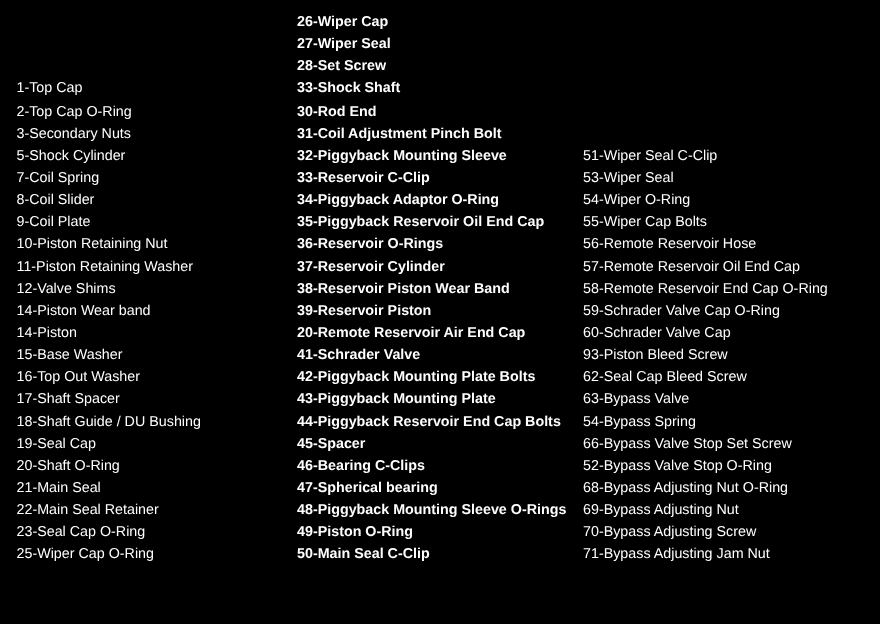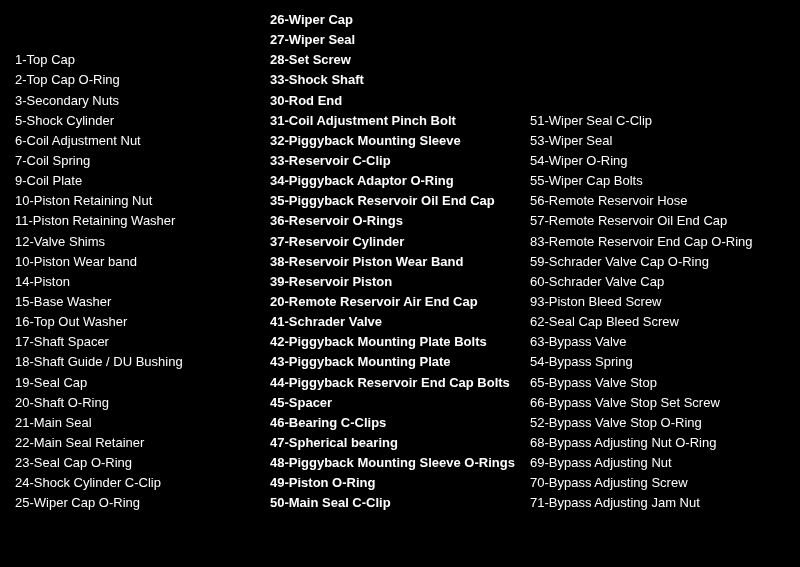--- a/index.html
+++ b/index.html
@@ -52,7 +52,6 @@
       <div class="item">2-Top Cap O-Ring</div>
       <div class="item">3-Secondary Nuts</div>
       <div class="item">5-Shock Cylinder</div>
-      <div class="item">6-Coil Adjustment Nut</div>
       <div class="item">7-Coil Spring</div>
       <div class="item">9-Coil Plate</div>
       <div class="item">10-Piston Retaining Nut</div>

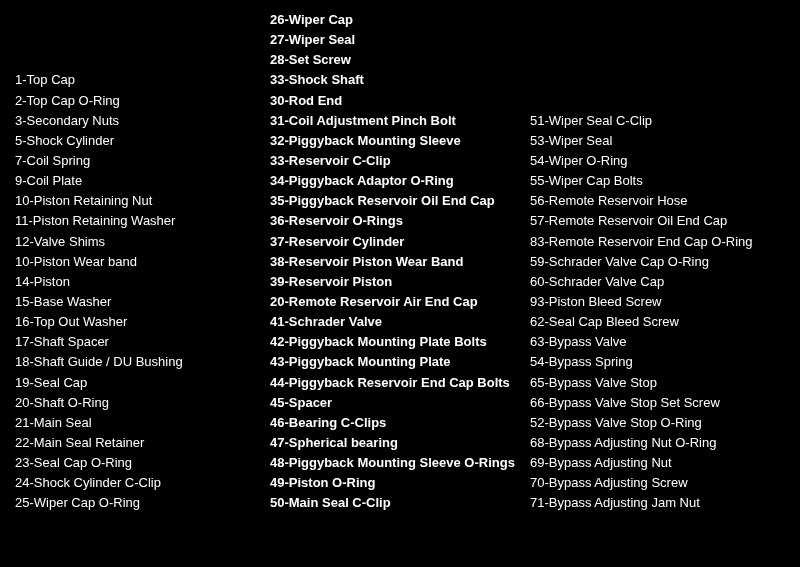--- a/index.html
+++ b/index.html
@@ -53,6 +53,7 @@
       <div class="item">3-Secondary Nuts</div>
       <div class="item">5-Shock Cylinder</div>
       <div class="item">7-Coil Spring</div>
+      <div class="item">8-Coil Slider</div>
       <div class="item">9-Coil Plate</div>
       <div class="item">10-Piston Retaining Nut</div>
       <div class="item">11-Piston Retaining Washer</div>

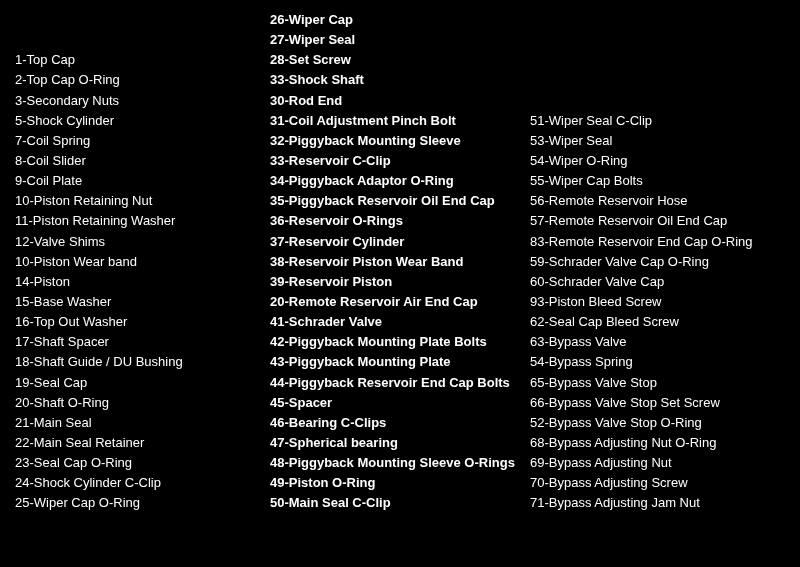--- a/index.html
+++ b/index.html
@@ -108,7 +108,7 @@
       <div class="item">55-Wiper Cap Bolts</div>
       <div class="item">56-Remote Reservoir Hose</div>
       <div class="item">57-Remote Reservoir Oil End Cap</div>
-      <div class="item">83-Remote Reservoir End Cap O-Ring</div>
+      <div class="item">58-Remote Reservoir End Cap O-Ring</div>
       <div class="item">59-Schrader Valve Cap O-Ring</div>
       <div class="item">60-Schrader Valve Cap</div>
       <div class="item">93-Piston Bleed Screw</div>

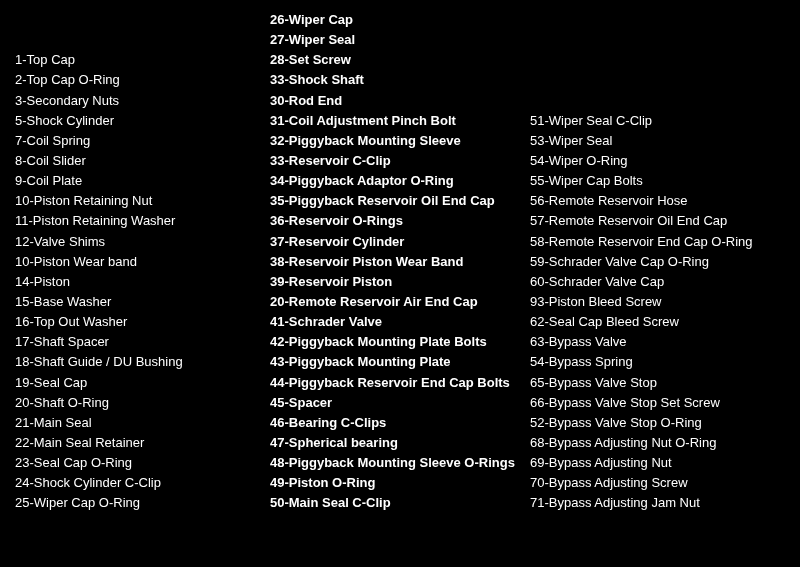--- a/index.html
+++ b/index.html
@@ -58,7 +58,7 @@
       <div class="item">10-Piston Retaining Nut</div>
       <div class="item">11-Piston Retaining Washer</div>
       <div class="item">12-Valve Shims</div>
-      <div class="item">10-Piston Wear band</div>
+      <div class="item">14-Piston Wear band</div>
       <div class="item">14-Piston</div>
       <div class="item">15-Base Washer</div>
       <div class="item">16-Top Out Washer</div>

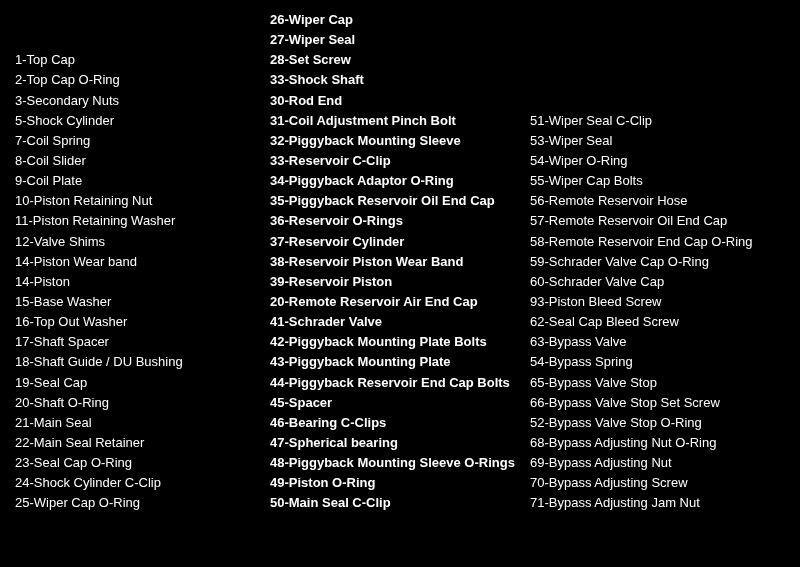--- a/index.html
+++ b/index.html
@@ -115,7 +115,6 @@
       <div class="item">62-Seal Cap Bleed Screw</div>
       <div class="item">63-Bypass Valve</div>
       <div class="item">54-Bypass Spring</div>
-      <div class="item">65-Bypass Valve Stop</div>
       <div class="item">66-Bypass Valve Stop Set Screw</div>
       <div class="item">52-Bypass Valve Stop O-Ring</div>
       <div class="item">68-Bypass Adjusting Nut O-Ring</div>

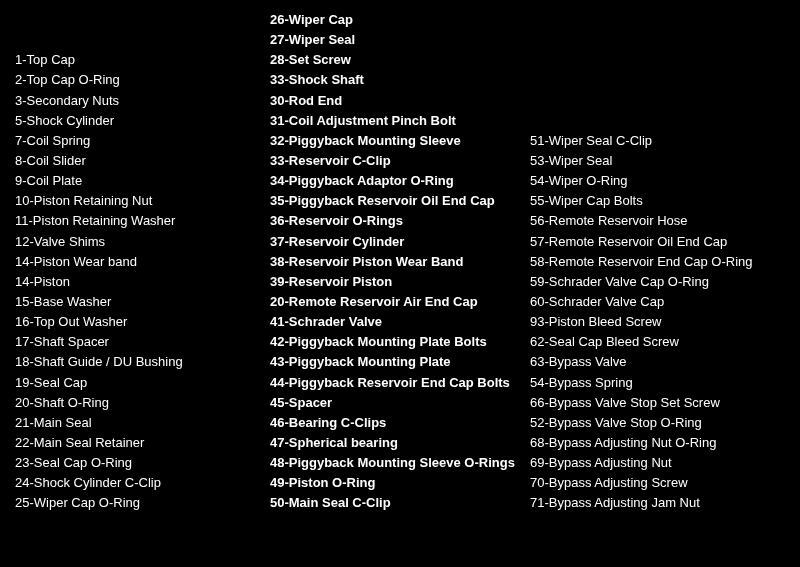--- a/index.html
+++ b/index.html
@@ -69,7 +69,6 @@
       <div class="item">21-Main Seal</div>
       <div class="item">22-Main Seal Retainer</div>
       <div class="item">23-Seal Cap O-Ring</div>
-      <div class="item">24-Shock Cylinder C-Clip</div>
       <div class="item">25-Wiper Cap O-Ring</div>
     </div>
 

